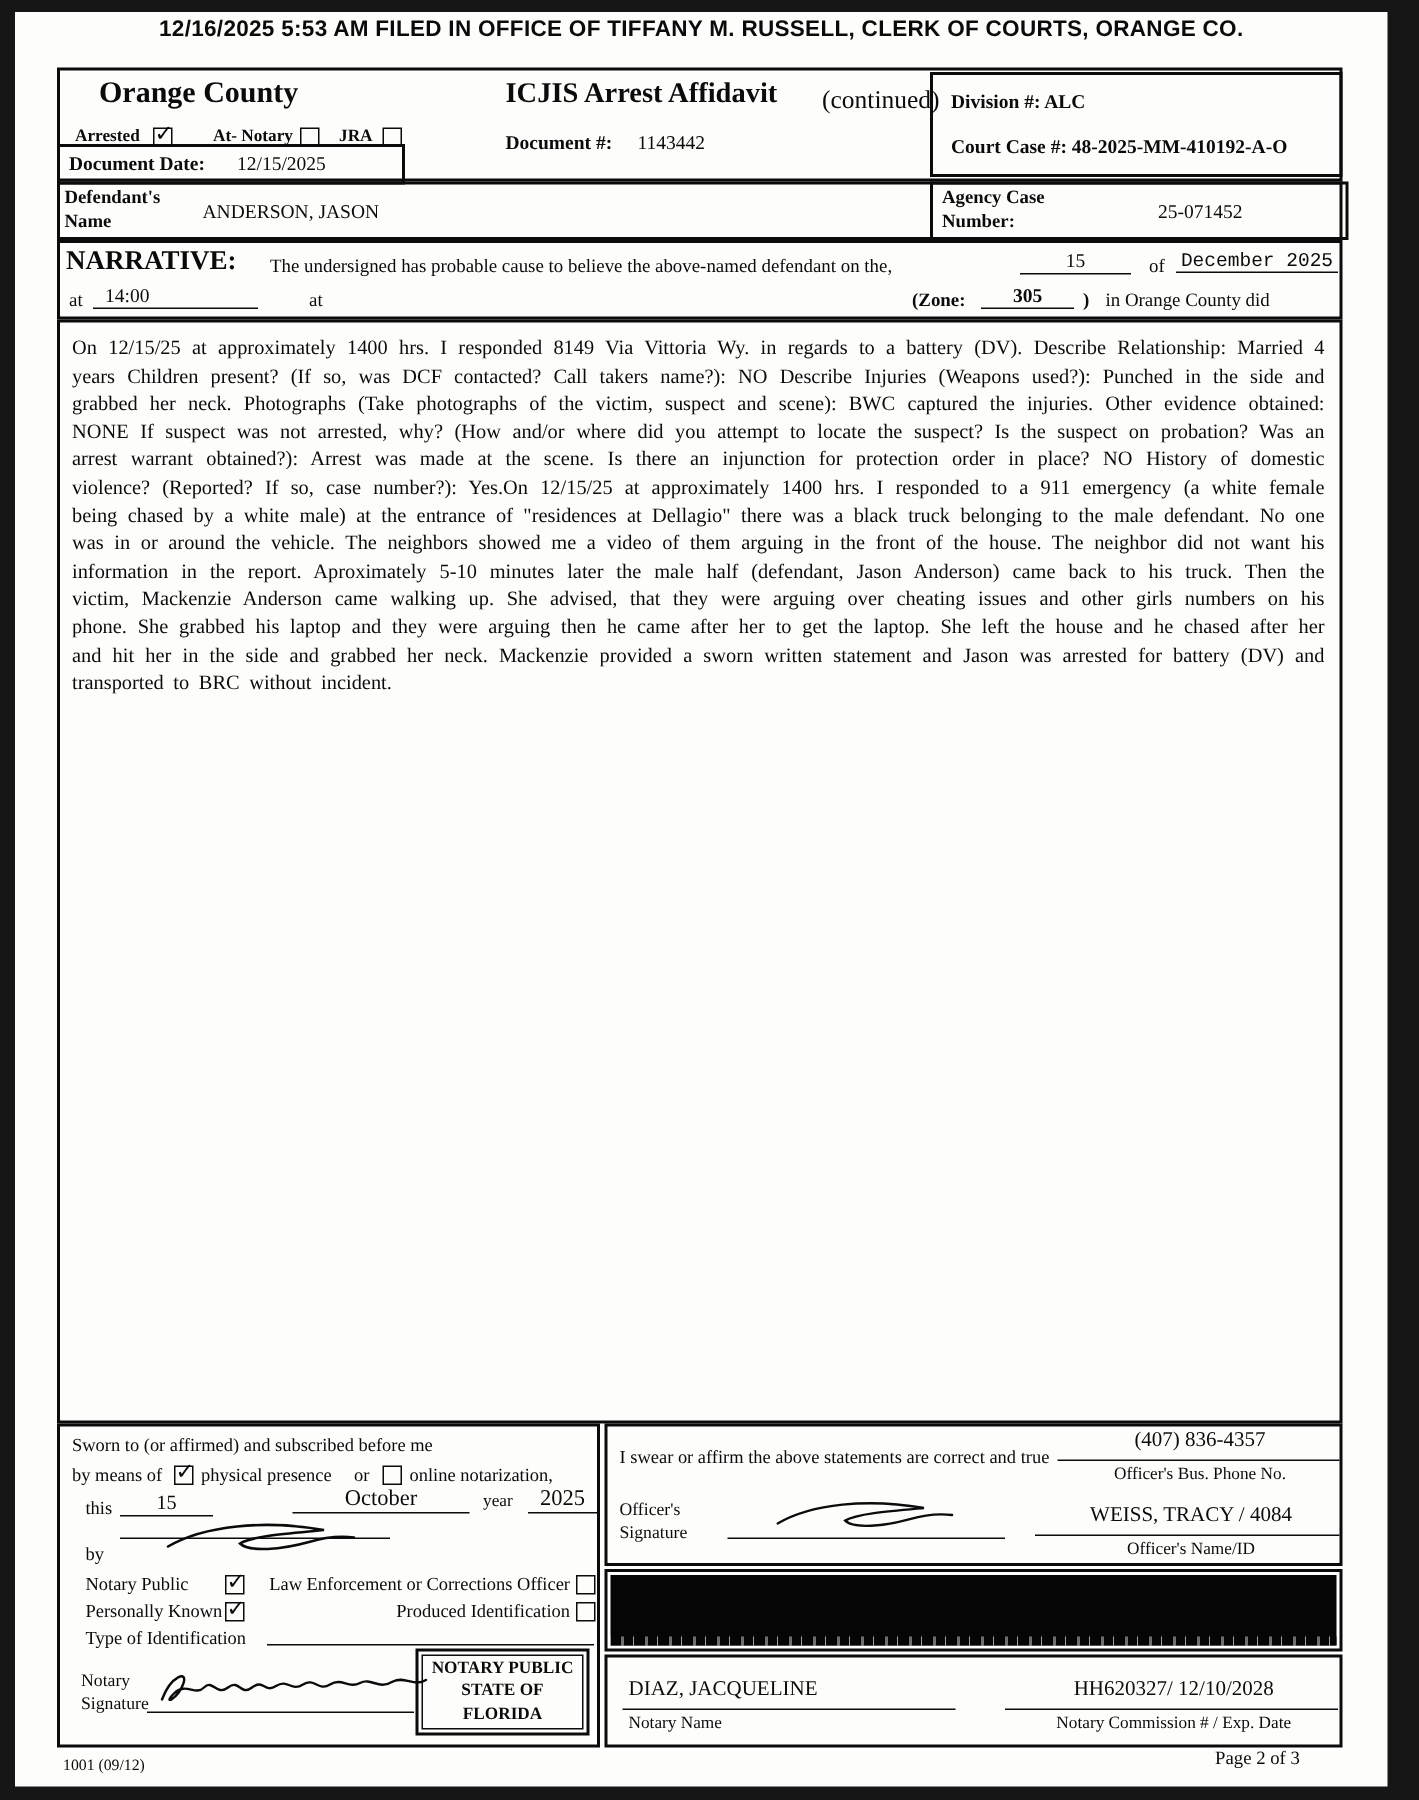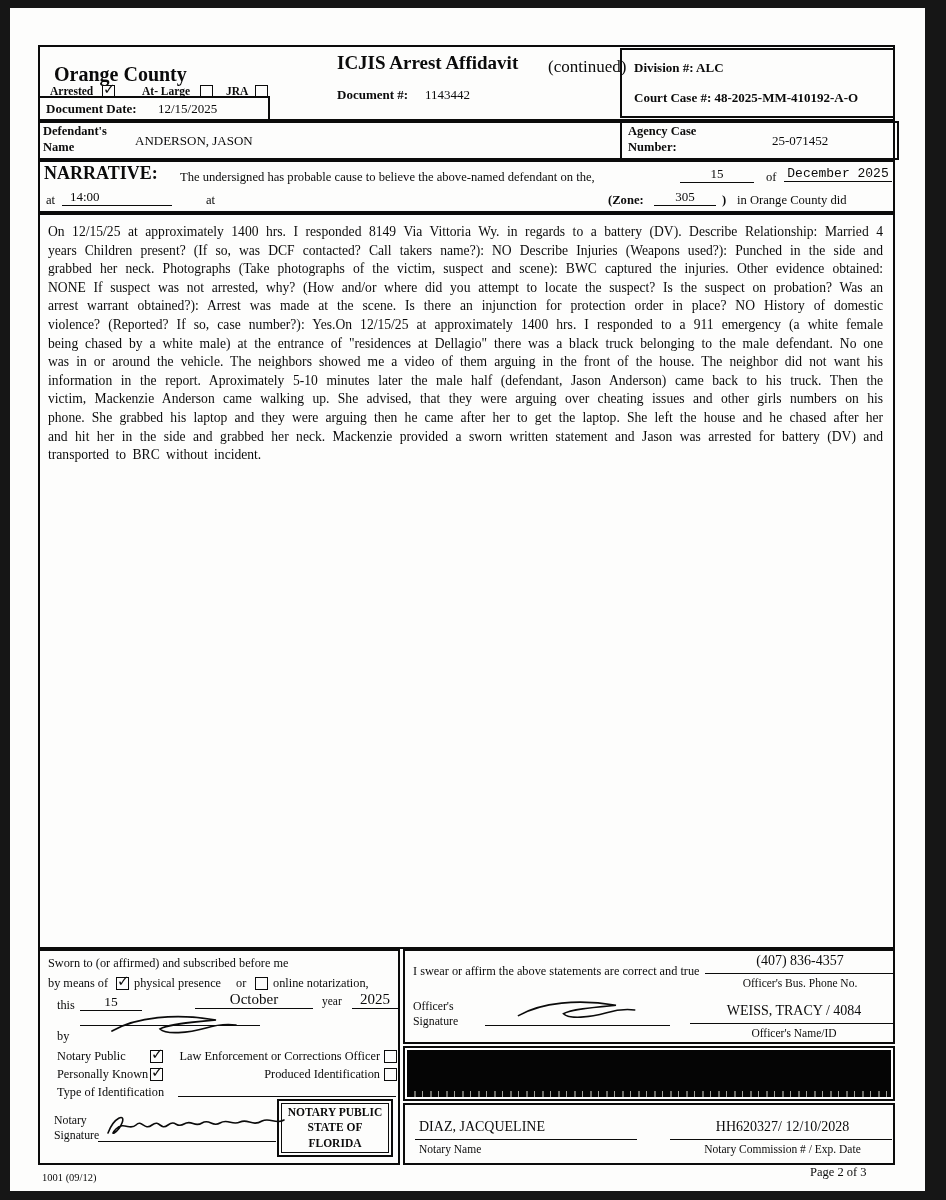--- a/index.html
+++ b/index.html
@@ -40,6 +40,7 @@
 
 <div class="page">
 
+  <div class="filing-banner">12/16/2025 5:53 AM FILED IN OFFICE OF TIFFANY M. RUSSELL, CLERK OF COURTS, ORANGE CO.</div>
 
   <div class="box" style="left:28px; top:37px; width:857px; height:76px;">
     <div class="abs county-title" style="left:14px; top:4px;margin-top:12px;">Orange County</div>

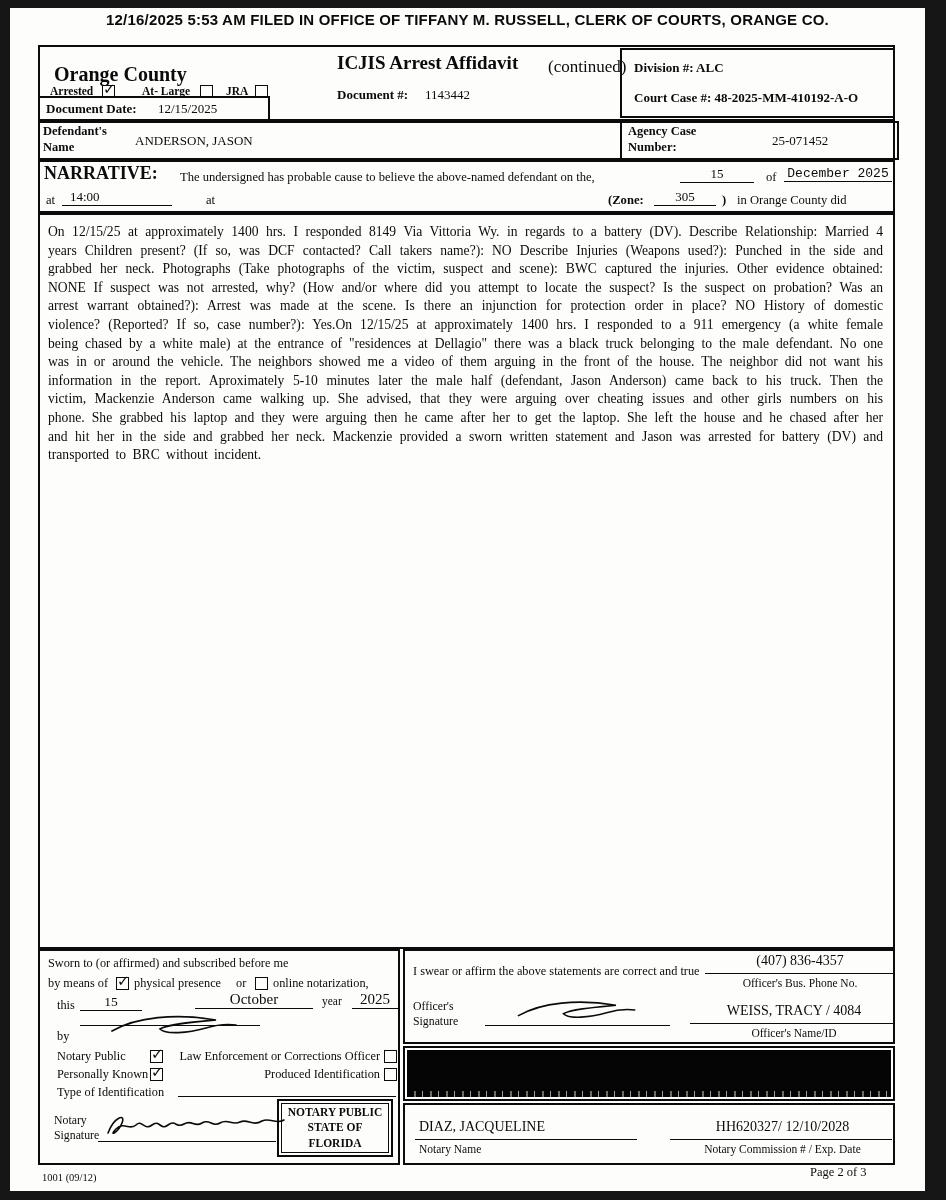--- a/index.html
+++ b/index.html
@@ -43,7 +43,7 @@
   <div class="filing-banner">12/16/2025 5:53 AM FILED IN OFFICE OF TIFFANY M. RUSSELL, CLERK OF COURTS, ORANGE CO.</div>
 
   <div class="box" style="left:28px; top:37px; width:857px; height:76px;">
-    <div class="abs county-title" style="left:14px; top:4px;margin-top:12px;">Orange County</div>
+    <div class="abs county-title" style="left:26px; top:4px;">Orange County</div>
 
     <div class="abs sm-lbl" style="left:10px; top:38px;">Arrested</div>
     <div class="cb" style="left:62px; top:38px;">

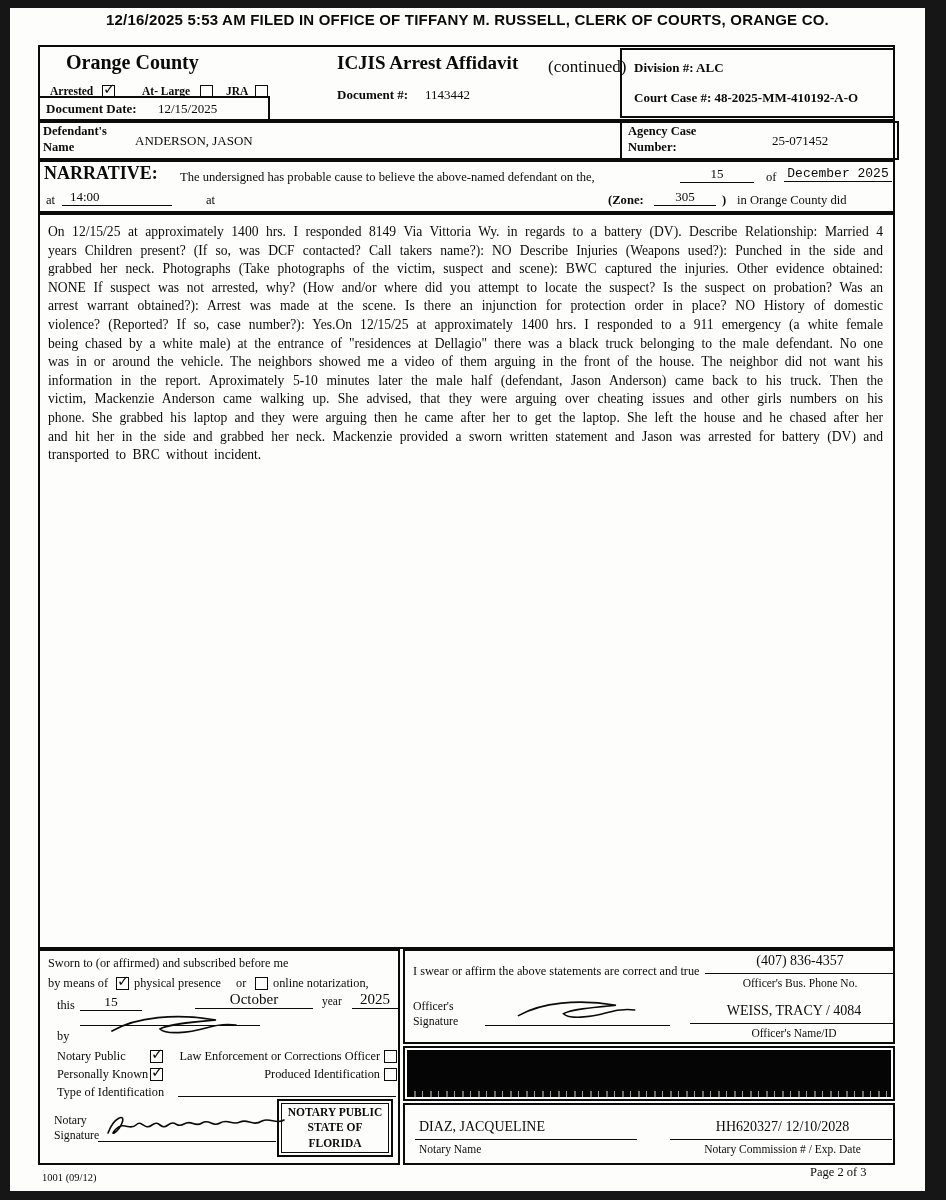--- a/index.html
+++ b/index.html
@@ -49,7 +49,7 @@
     <div class="cb" style="left:62px; top:38px;">
       <span class="mark">✓</span>
     </div>
-    <div class="abs sm-lbl" style="left:102px; top:38px;">At- Large</div>
+    <div class="abs sm-lbl" style="left:102px; top:38px;">At- Notary</div>
     <div class="cb" style="left:160px; top:38px;">
       <span class="mark"></span>
     </div>

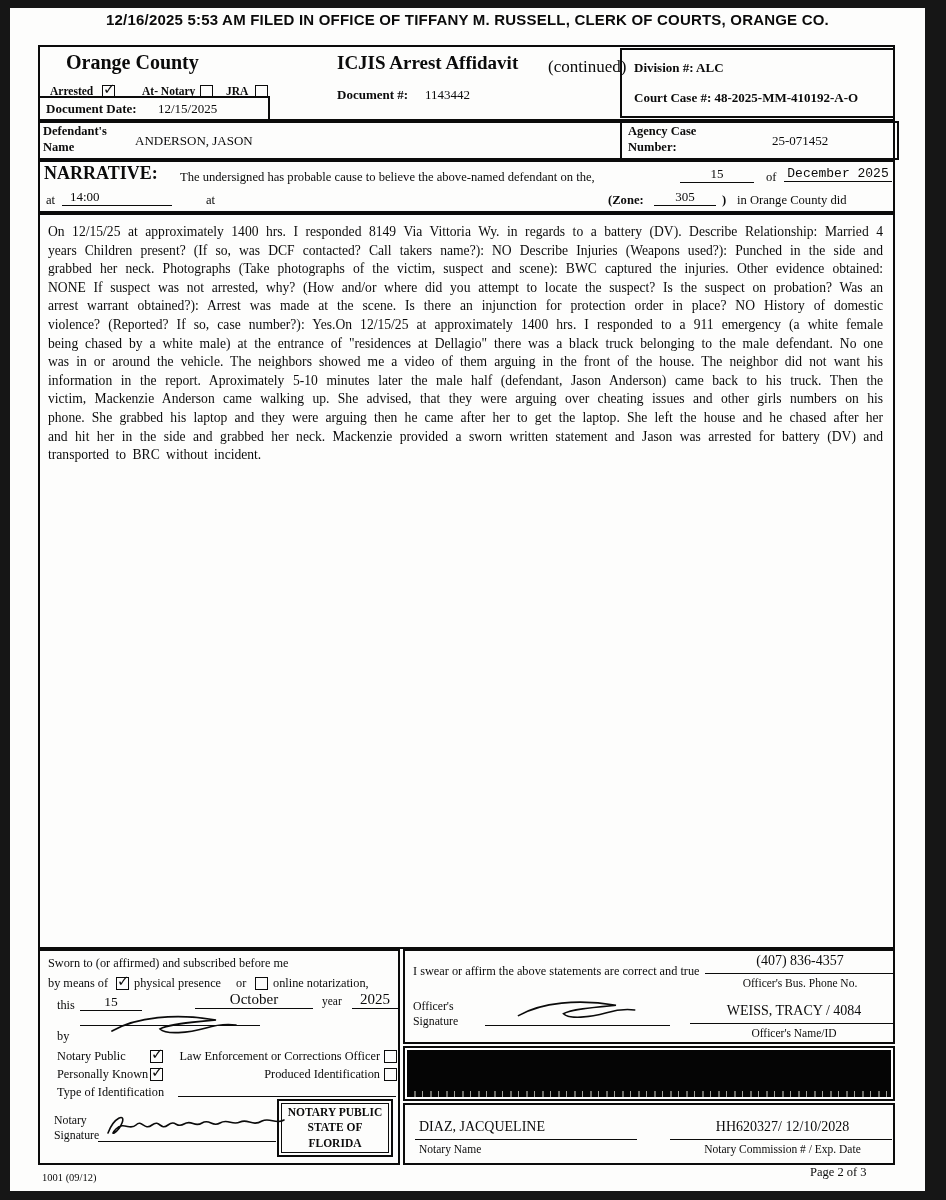--- a/index.html
+++ b/index.html
@@ -94,7 +94,7 @@
     <div class="blank" style="left:22px; top:27px; width:110px; text-align:left; padding-left:8px;">14:00</div>
     <div class="abs" style="left:166px; top:31px; font-size:12.6px;">at</div>
     <div class="abs bold" style="left:568px; top:31px; font-size:12.6px;">(Zone:</div>
-    <div class="blank" style="left:614px; top:27px; width:62px;">305</div>
+    <div class="blank" style="left:614px; top:27px; width:62px;font-weight:bold;">305</div>
     <div class="abs bold" style="left:682px; top:31px; font-size:12.6px;">)</div>
     <div class="abs" style="left:697px; top:31px; font-size:12.6px;">in Orange County did</div>
   </div>

